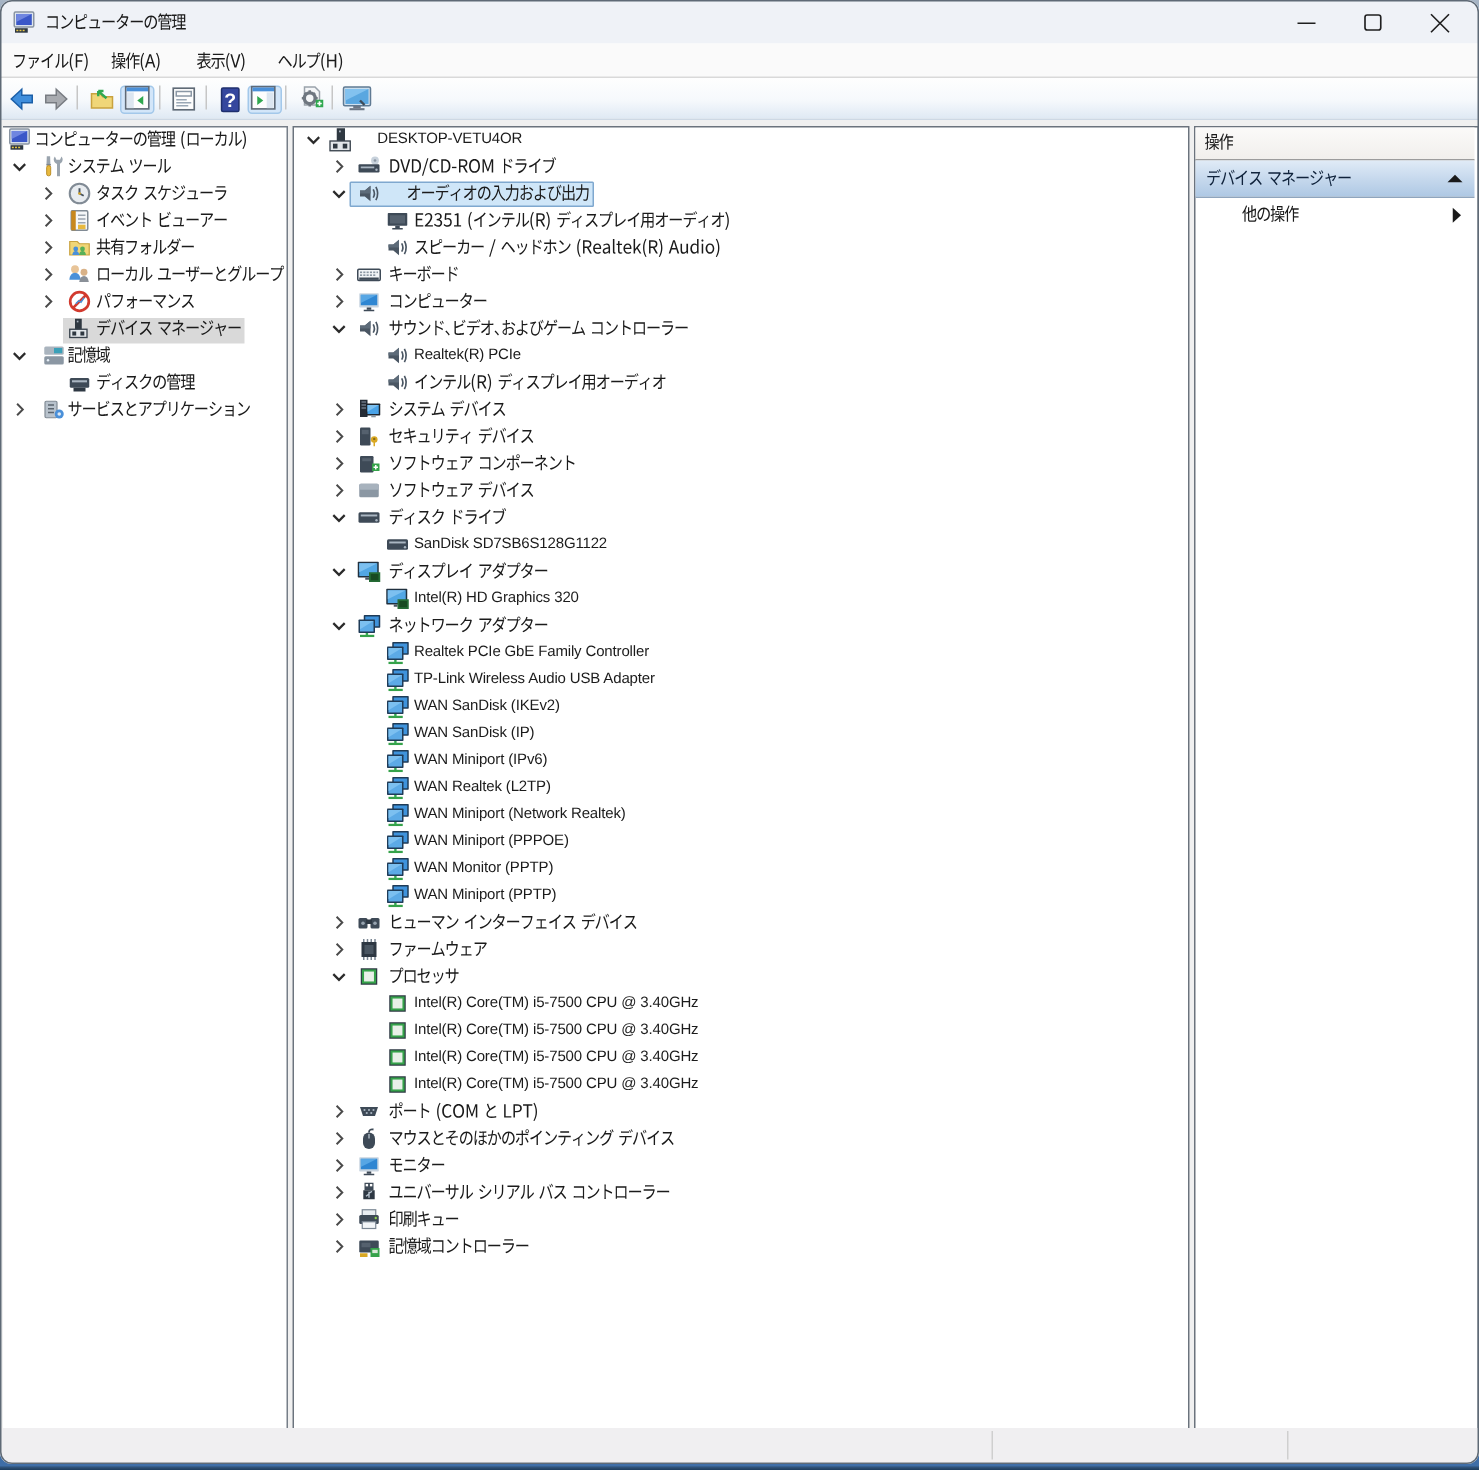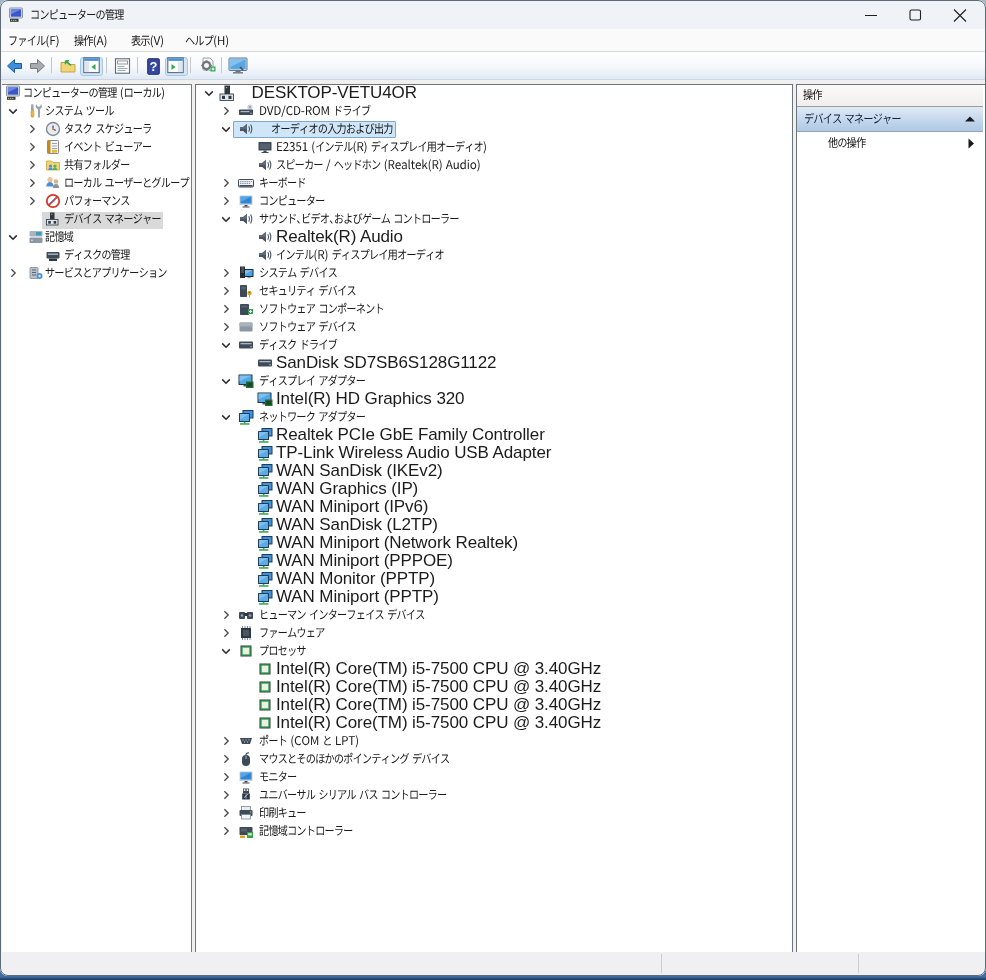--- a/index.html
+++ b/index.html
@@ -8,7 +8,7 @@
  border-radius:8px;overflow:hidden}
 #winb{position:absolute;left:0;top:0;width:986px;height:976px;border:1px solid #5f6a76;border-radius:8px;box-sizing:border-box;z-index:60;pointer-events:none}
 .t,.i{position:absolute;overflow:visible}
-.a{position:absolute;font-size:17px;line-height:18px;white-space:pre;color:#1b1b1b;letter-spacing:-0.1px}
+.a{position:absolute;font-size:10px;line-height:18px;white-space:pre;color:#1b1b1b;letter-spacing:-0.1px}
 #title{position:absolute;left:0;top:0;width:100%;height:29px;background:#eff2f7}
 #menu{position:absolute;left:0;top:29px;width:100%;height:22px;background:#fafafa;border-bottom:1px solid #d9d9d9}
 #tool{position:absolute;left:0;top:52px;width:100%;height:27px;background:linear-gradient(180deg,#fefefe 0,#f6f9fc 55%,#dfe9f4 100%);border-bottom:1px solid #cdd8e4}

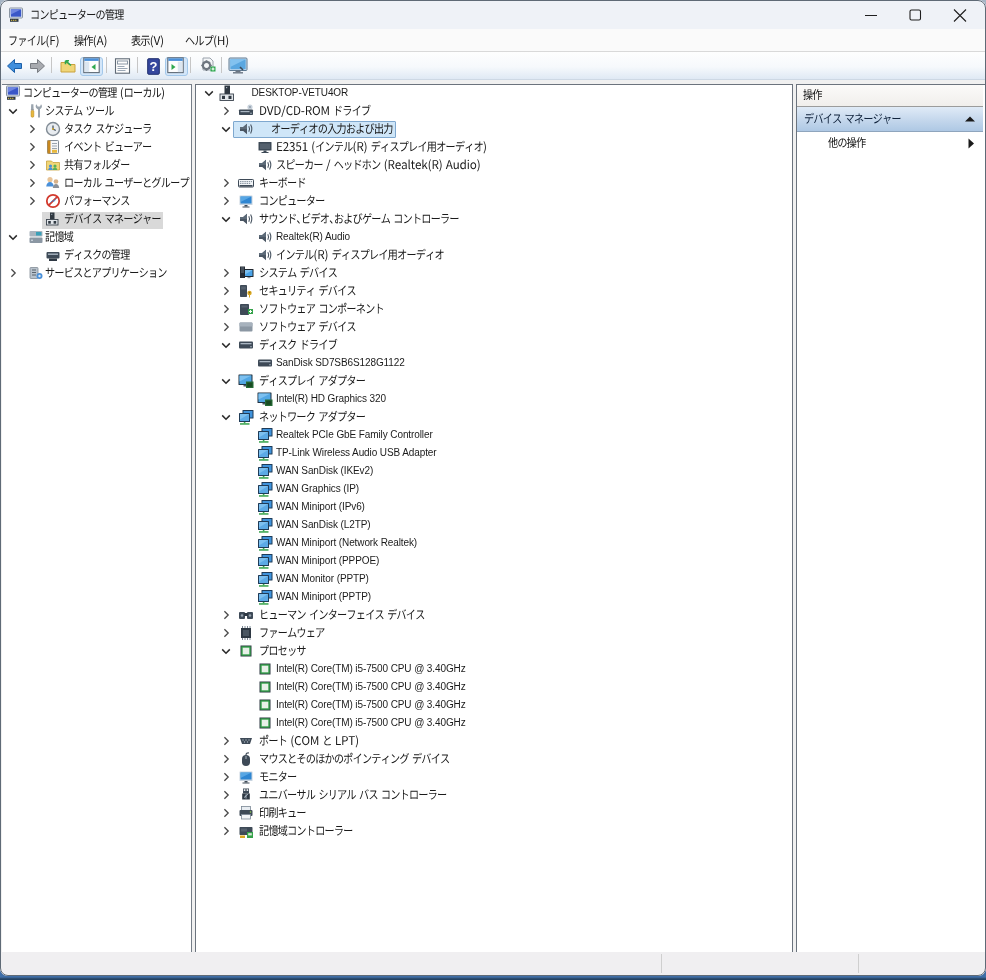--- a/index.html
+++ b/index.html
@@ -583,7 +583,7 @@
       <path d="M10.8 5.2 Q12.4 8 10.8 10.8" stroke="#4a5663" stroke-width="1.1" fill="none"></path>
       <path d="M12.6 3.6 Q15 8 12.6 12.4" stroke="#4a5663" stroke-width="1.1" fill="none"></path>
     </svg>
-    <div class="a " style="left:276px;top:228px">Realtek(R) Audio</div>
+    <div class="a " style="left:276px;top:228px">Realtek(R) PCIe</div>
     <svg class="i" style="left:256.5px;top:247px" width="16" height="16" viewBox="0 0 16 16">
       <path d="M2 6 H5.2 L9 2.8 V13.2 L5.2 10 H2 Z" fill="#4a5663"></path>
       <path d="M2 6 H5.2 L9 2.8 V8 H2 Z" fill="#5d6b79"></path>

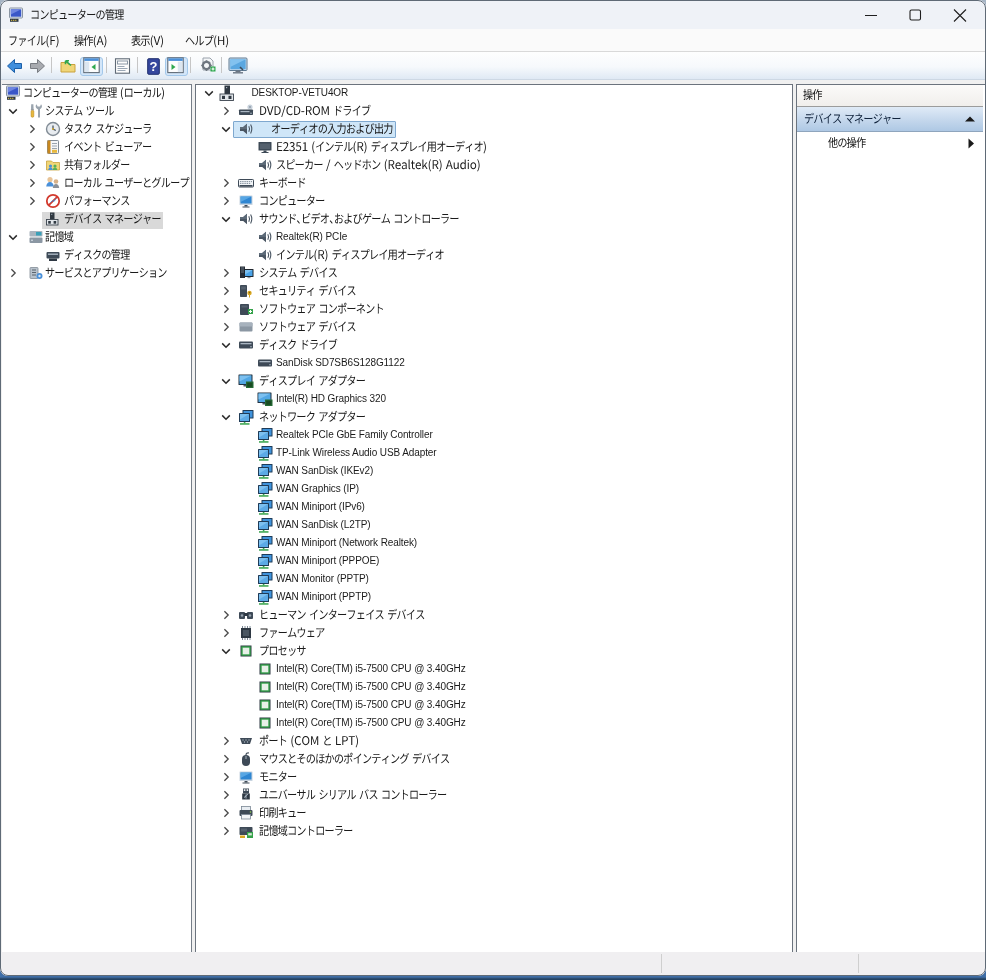--- a/index.html
+++ b/index.html
@@ -822,7 +822,7 @@
       <rect x="5.8" y="13" width="1.6" height="1.3" fill="#2fa84f"></rect>
       <rect x="2" y="14.2" width="9.5" height="1.5" fill="#35a24a"></rect>
     </svg>
-    <div class="a " style="left:276px;top:480px">WAN Graphics (IP)</div>
+    <div class="a " style="left:276px;top:480px">WAN SanDisk (IP)</div>
     <svg class="i" style="left:256.5px;top:499px" width="16" height="16" viewBox="0 0 16 16">
       <rect x="4.5" y="1" width="11" height="8.5" rx="0.5" fill="#1f3b57"></rect>
       <rect x="5.5" y="2" width="9" height="6.5" fill="#3f93dc"></rect>

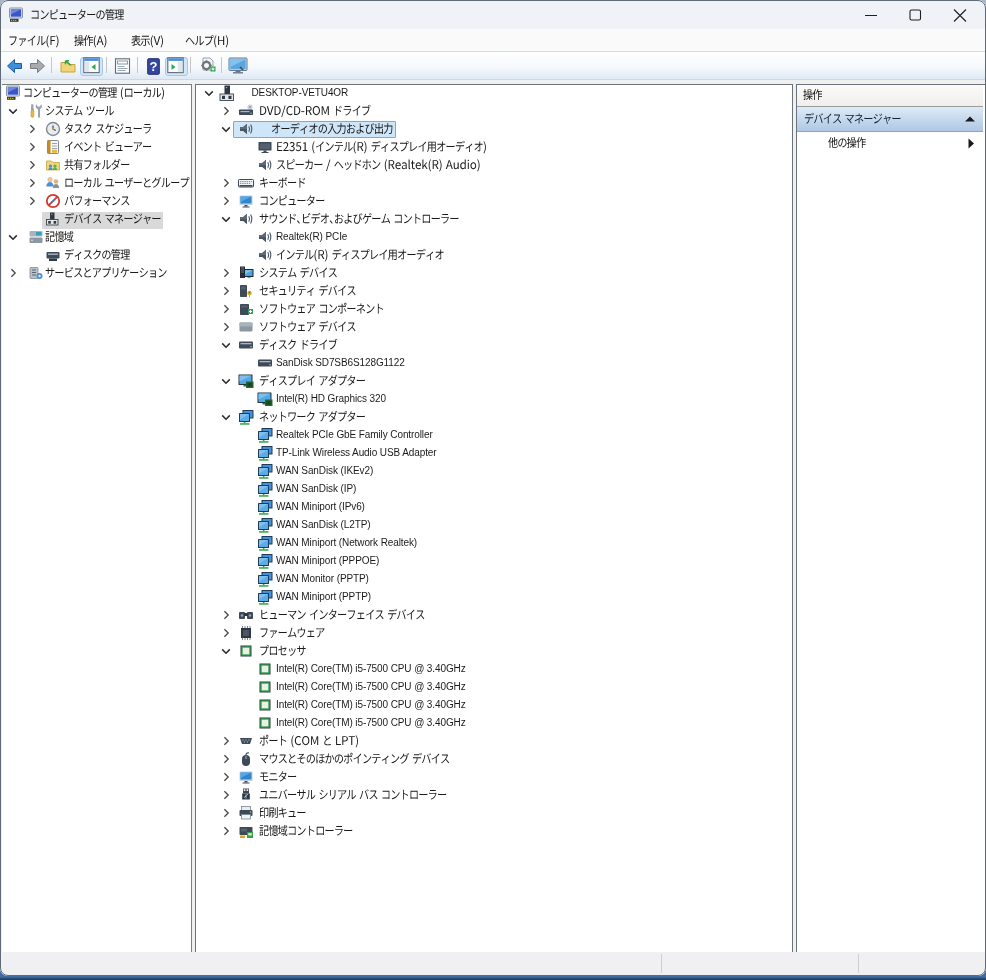--- a/index.html
+++ b/index.html
@@ -842,7 +842,7 @@
       <rect x="5.8" y="13" width="1.6" height="1.3" fill="#2fa84f"></rect>
       <rect x="2" y="14.2" width="9.5" height="1.5" fill="#35a24a"></rect>
     </svg>
-    <div class="a " style="left:276px;top:516px">WAN SanDisk (L2TP)</div>
+    <div class="a " style="left:276px;top:516px">WAN Realtek (L2TP)</div>
     <svg class="i" style="left:256.5px;top:535px" width="16" height="16" viewBox="0 0 16 16">
       <rect x="4.5" y="1" width="11" height="8.5" rx="0.5" fill="#1f3b57"></rect>
       <rect x="5.5" y="2" width="9" height="6.5" fill="#3f93dc"></rect>

